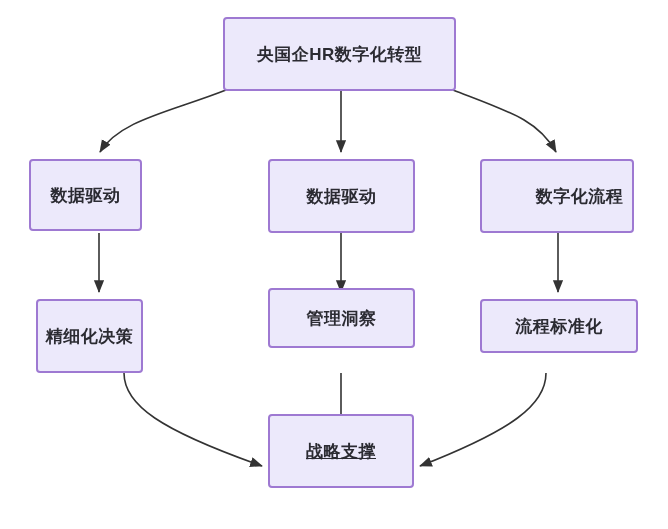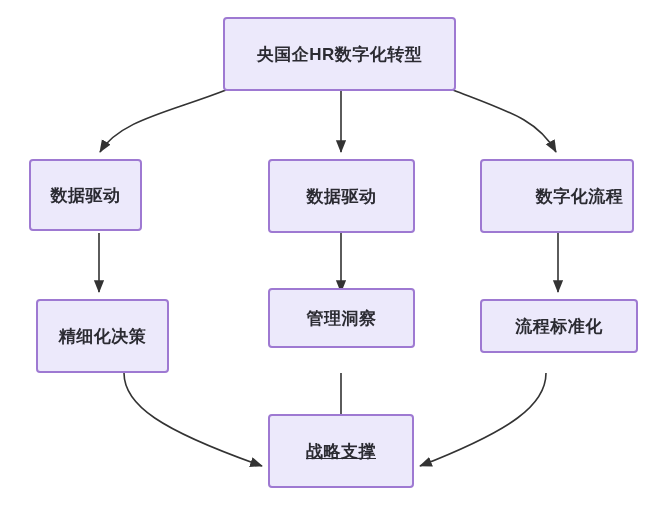--- a/index.html
+++ b/index.html
@@ -92,7 +92,7 @@
     <span class="node-label">数字化流程</span>
   </div>
 
-  <div class="node" style="left:36px; top:299px; width:133px; height:74px;">
+  <div class="node" style="left:36px; top:299px; width:107px; height:74px;">
     <span class="node-label">精细化决策</span>
   </div>
 

